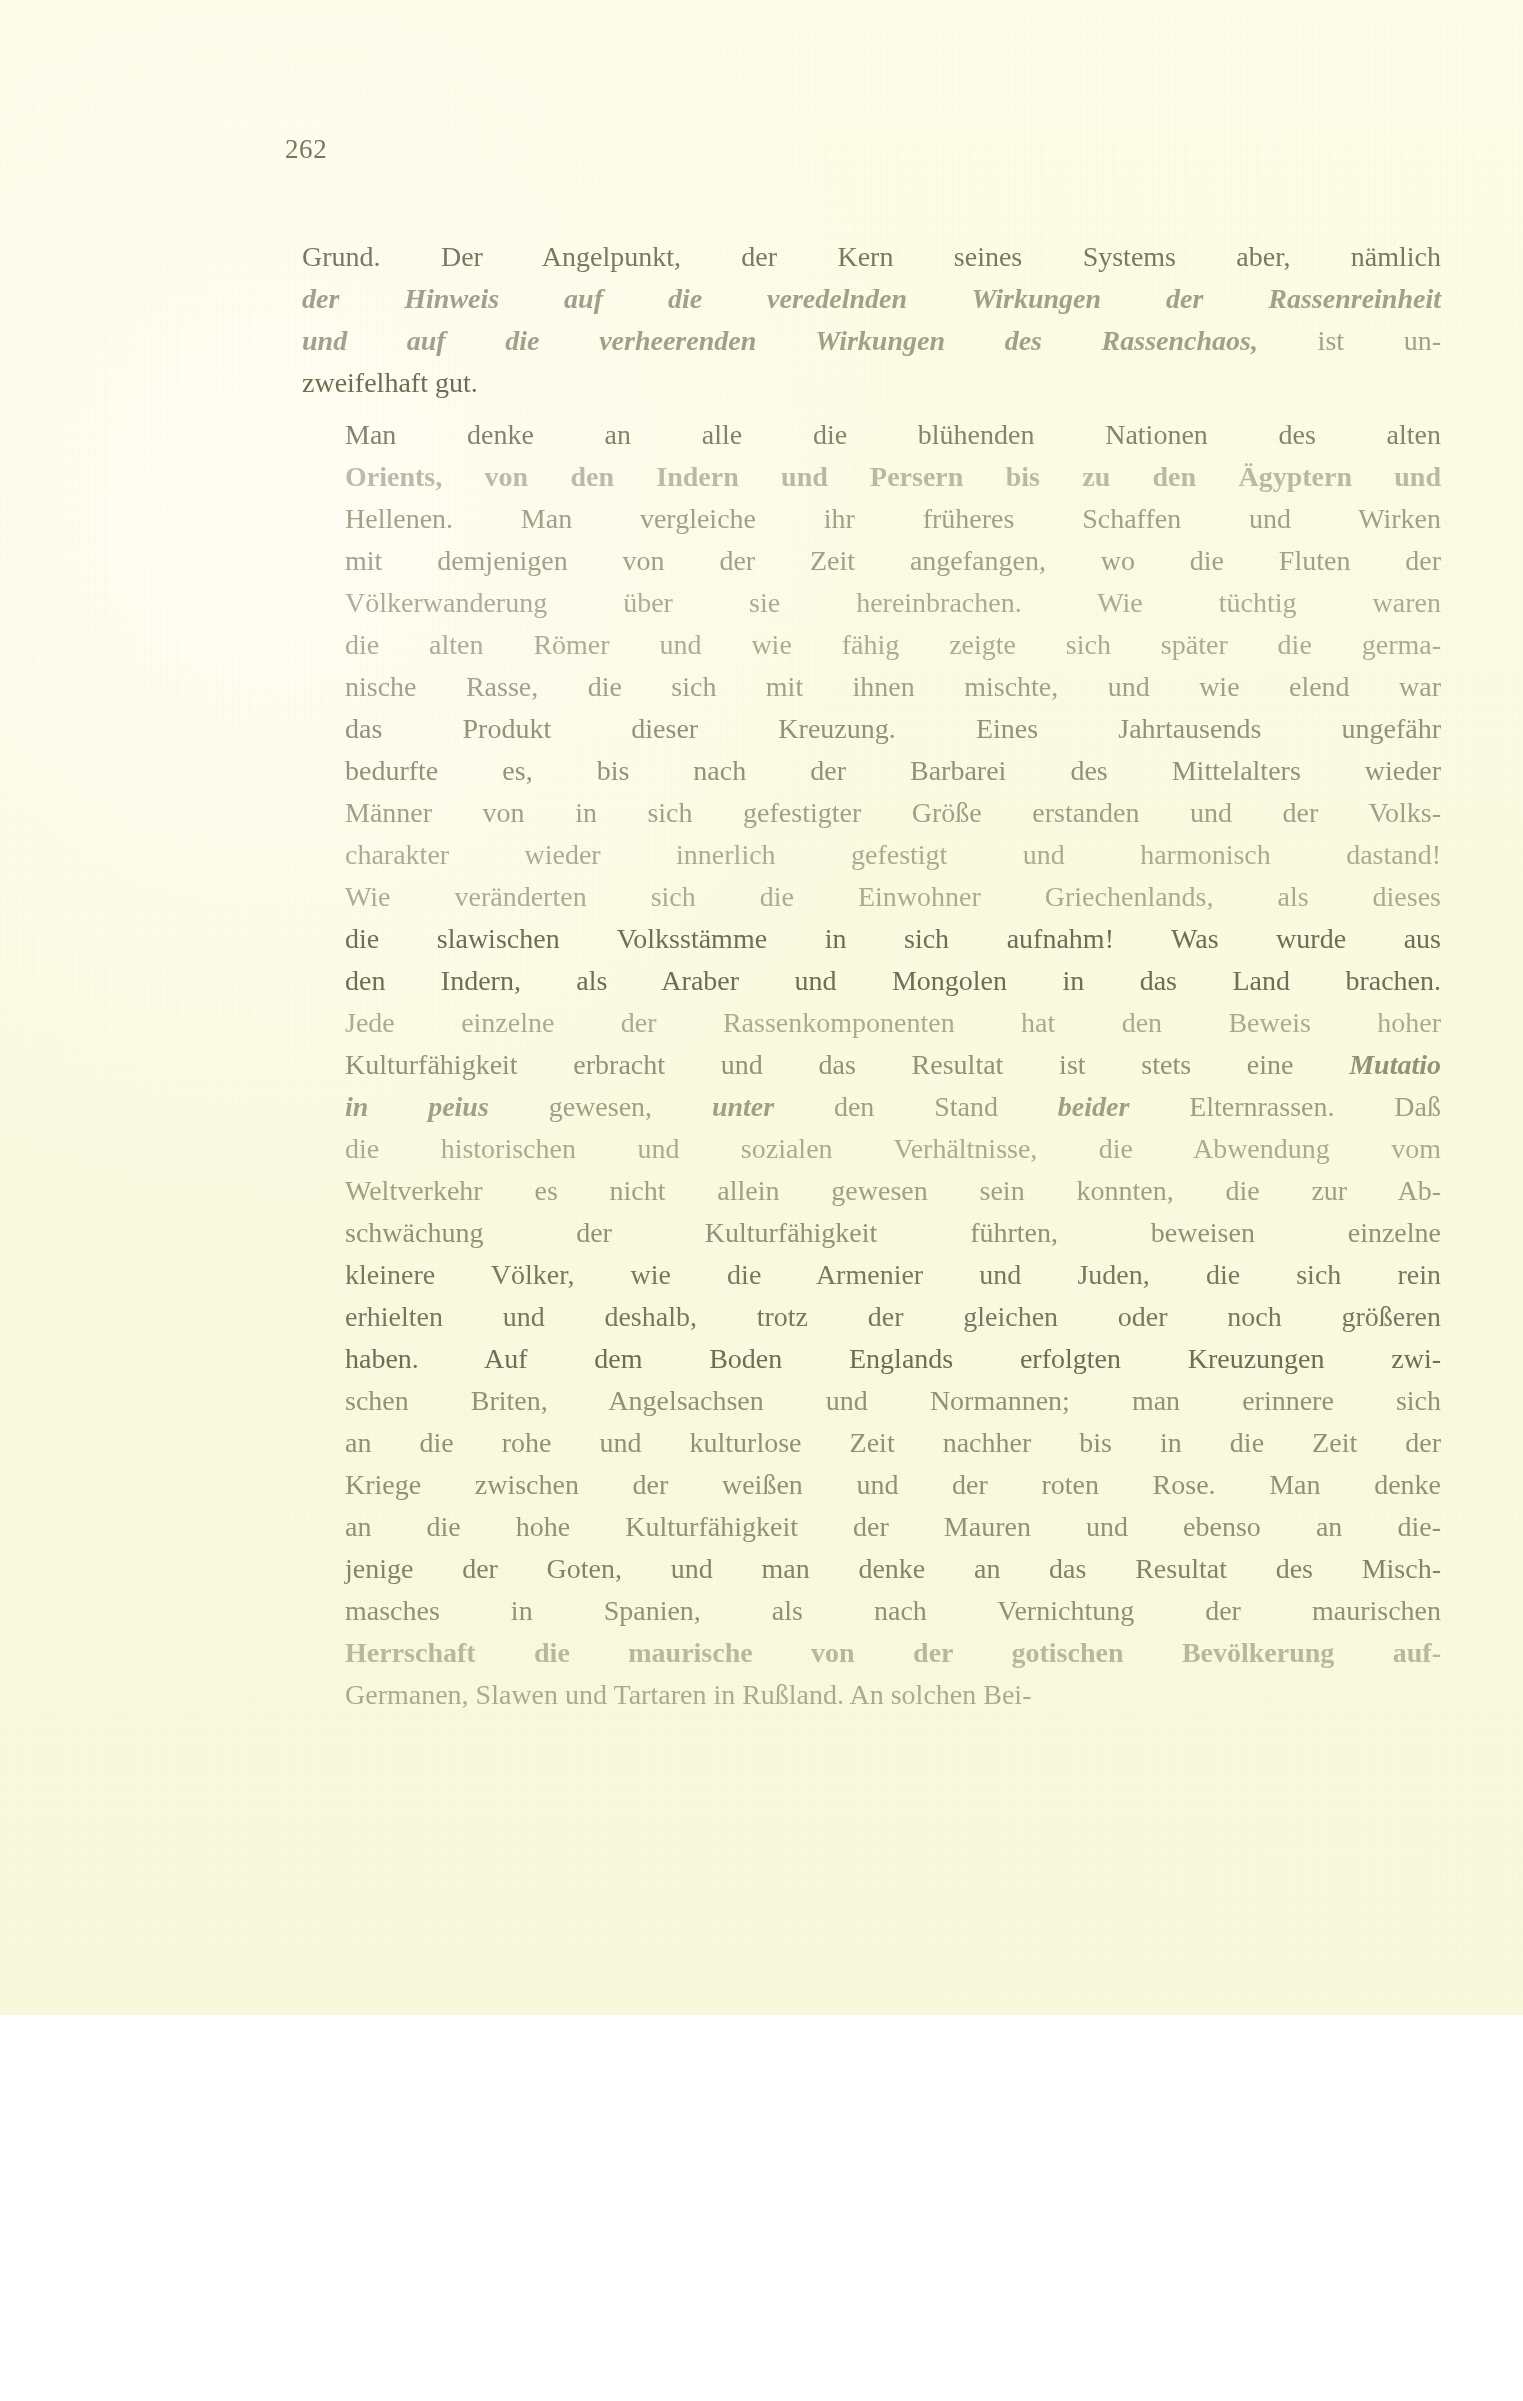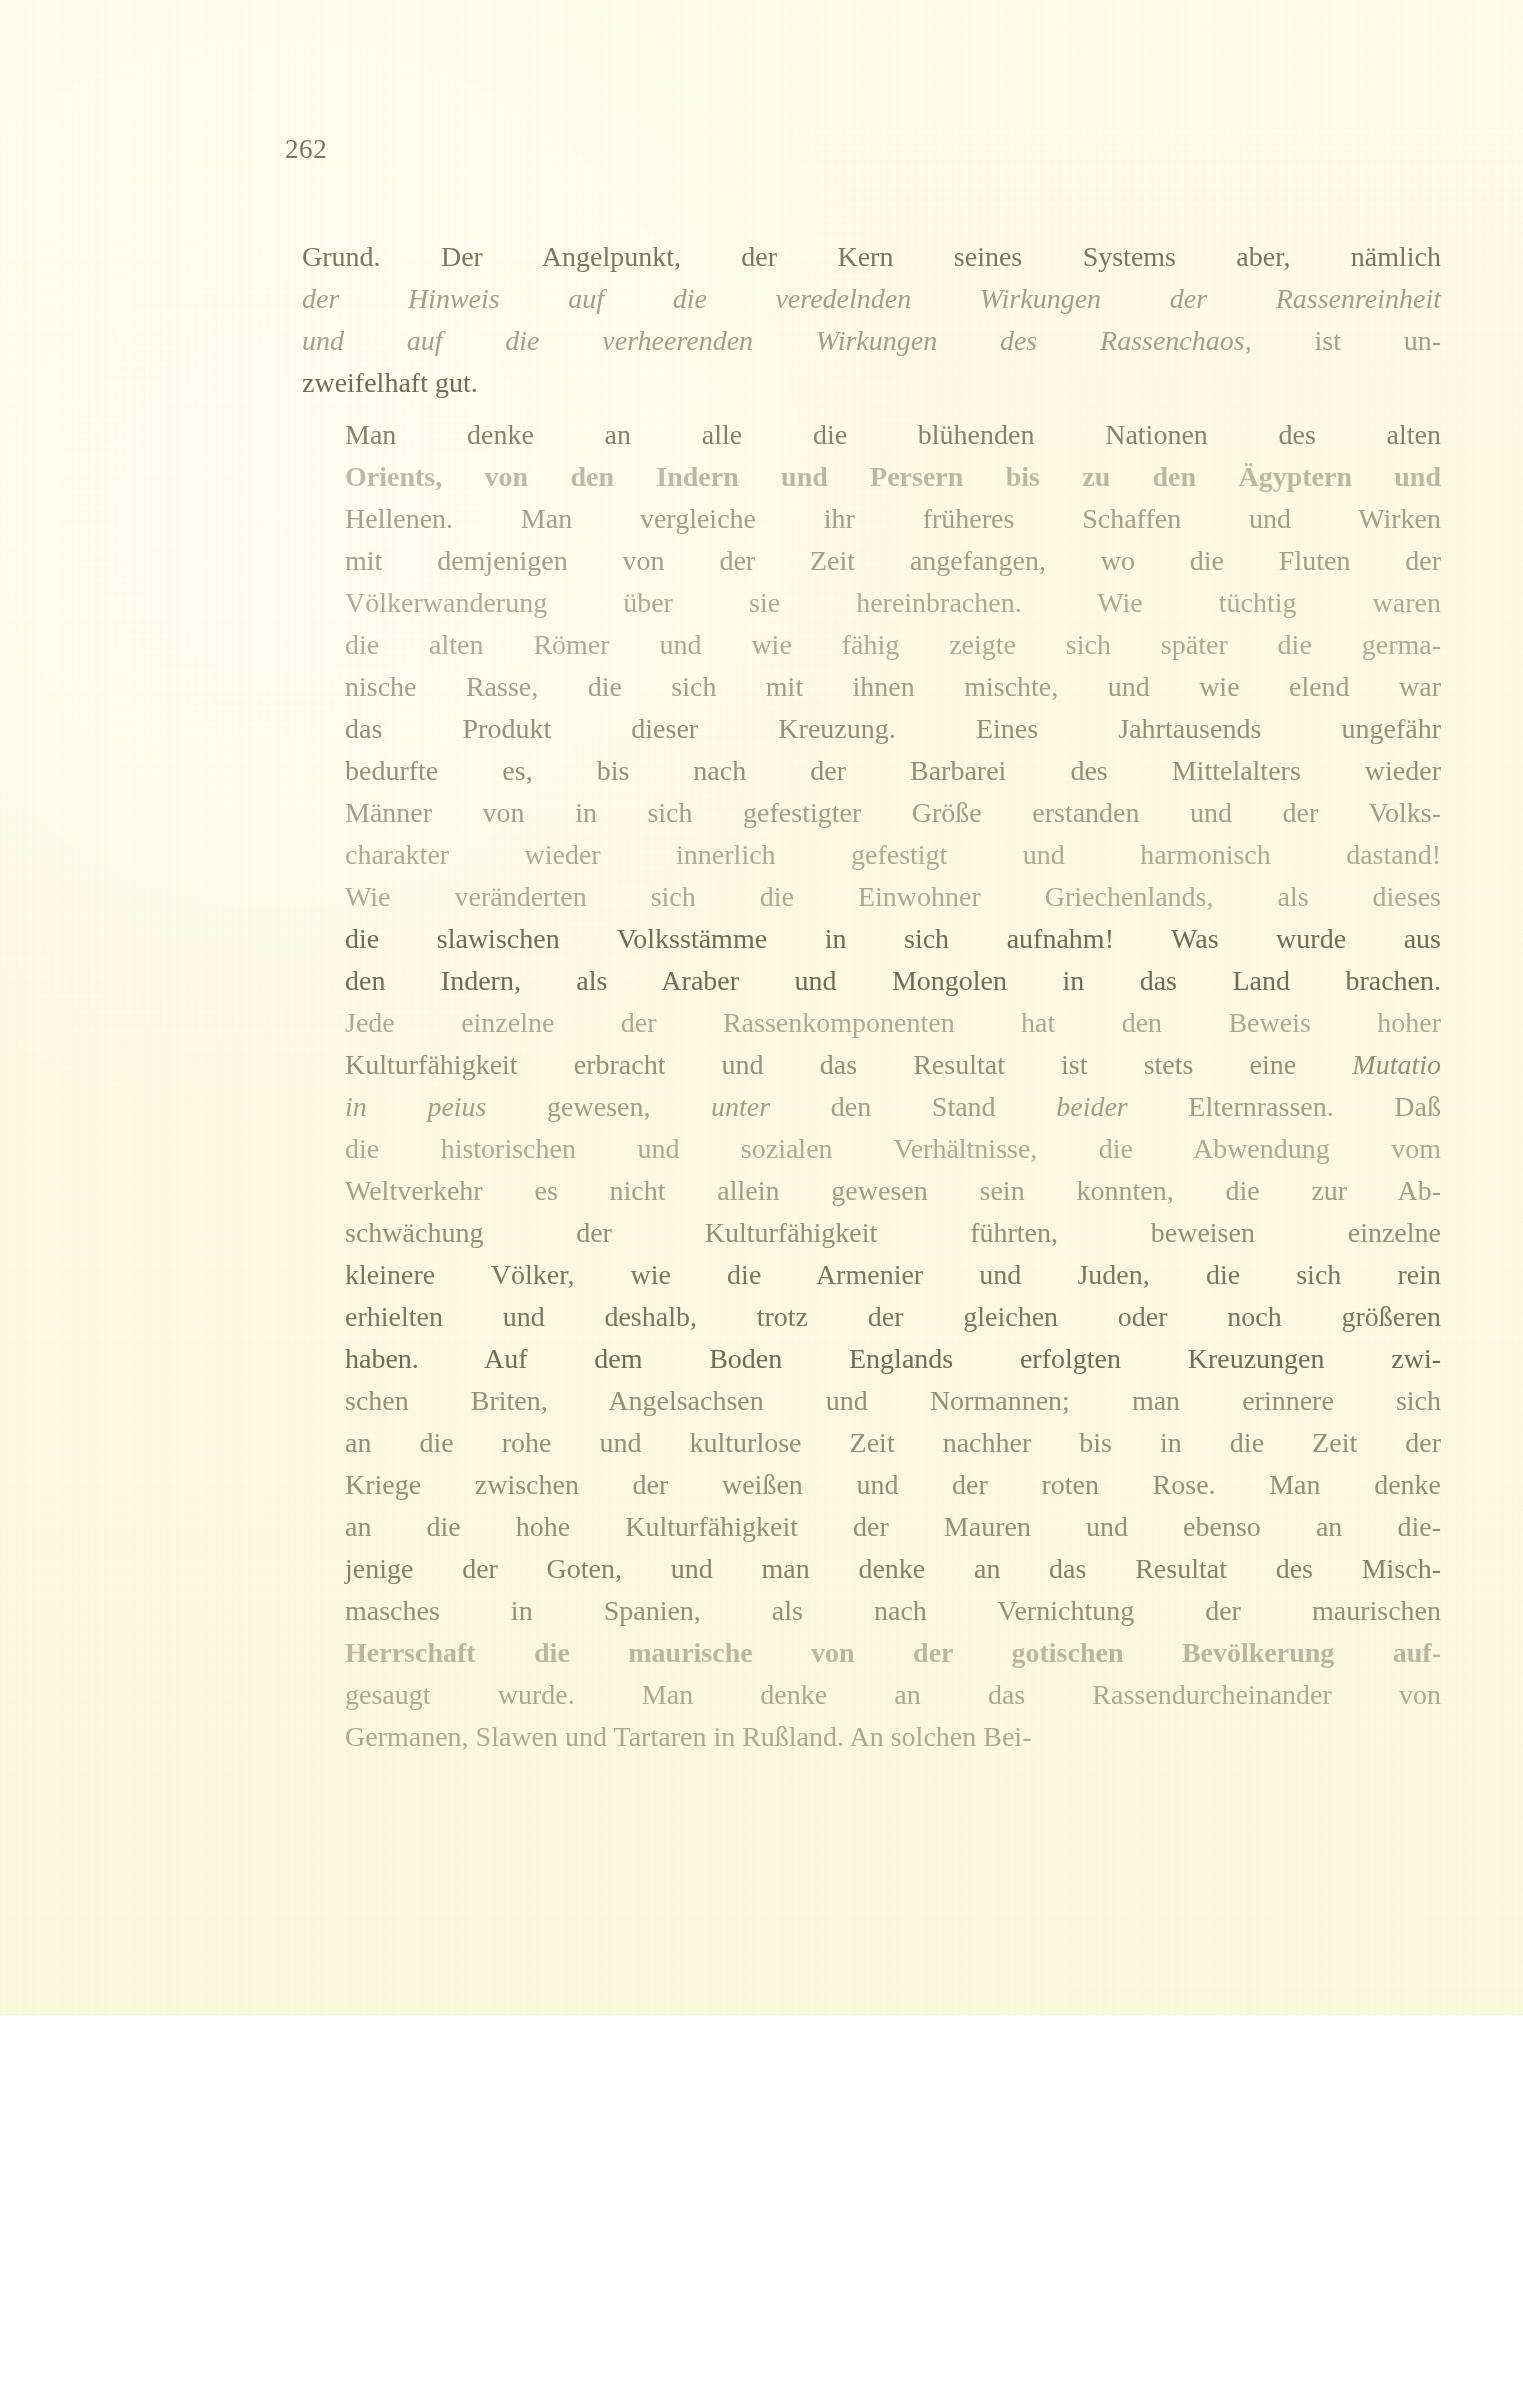--- a/index.html
+++ b/index.html
@@ -85,7 +85,7 @@
   .o-56  { opacity: 0.56; }
   .o-46  { opacity: 0.46; font-weight: bold; }
 
-  .it { font-style: italic; }
+  .it { font-style: italic; font-weight: bold; }
 
   
   .jline {

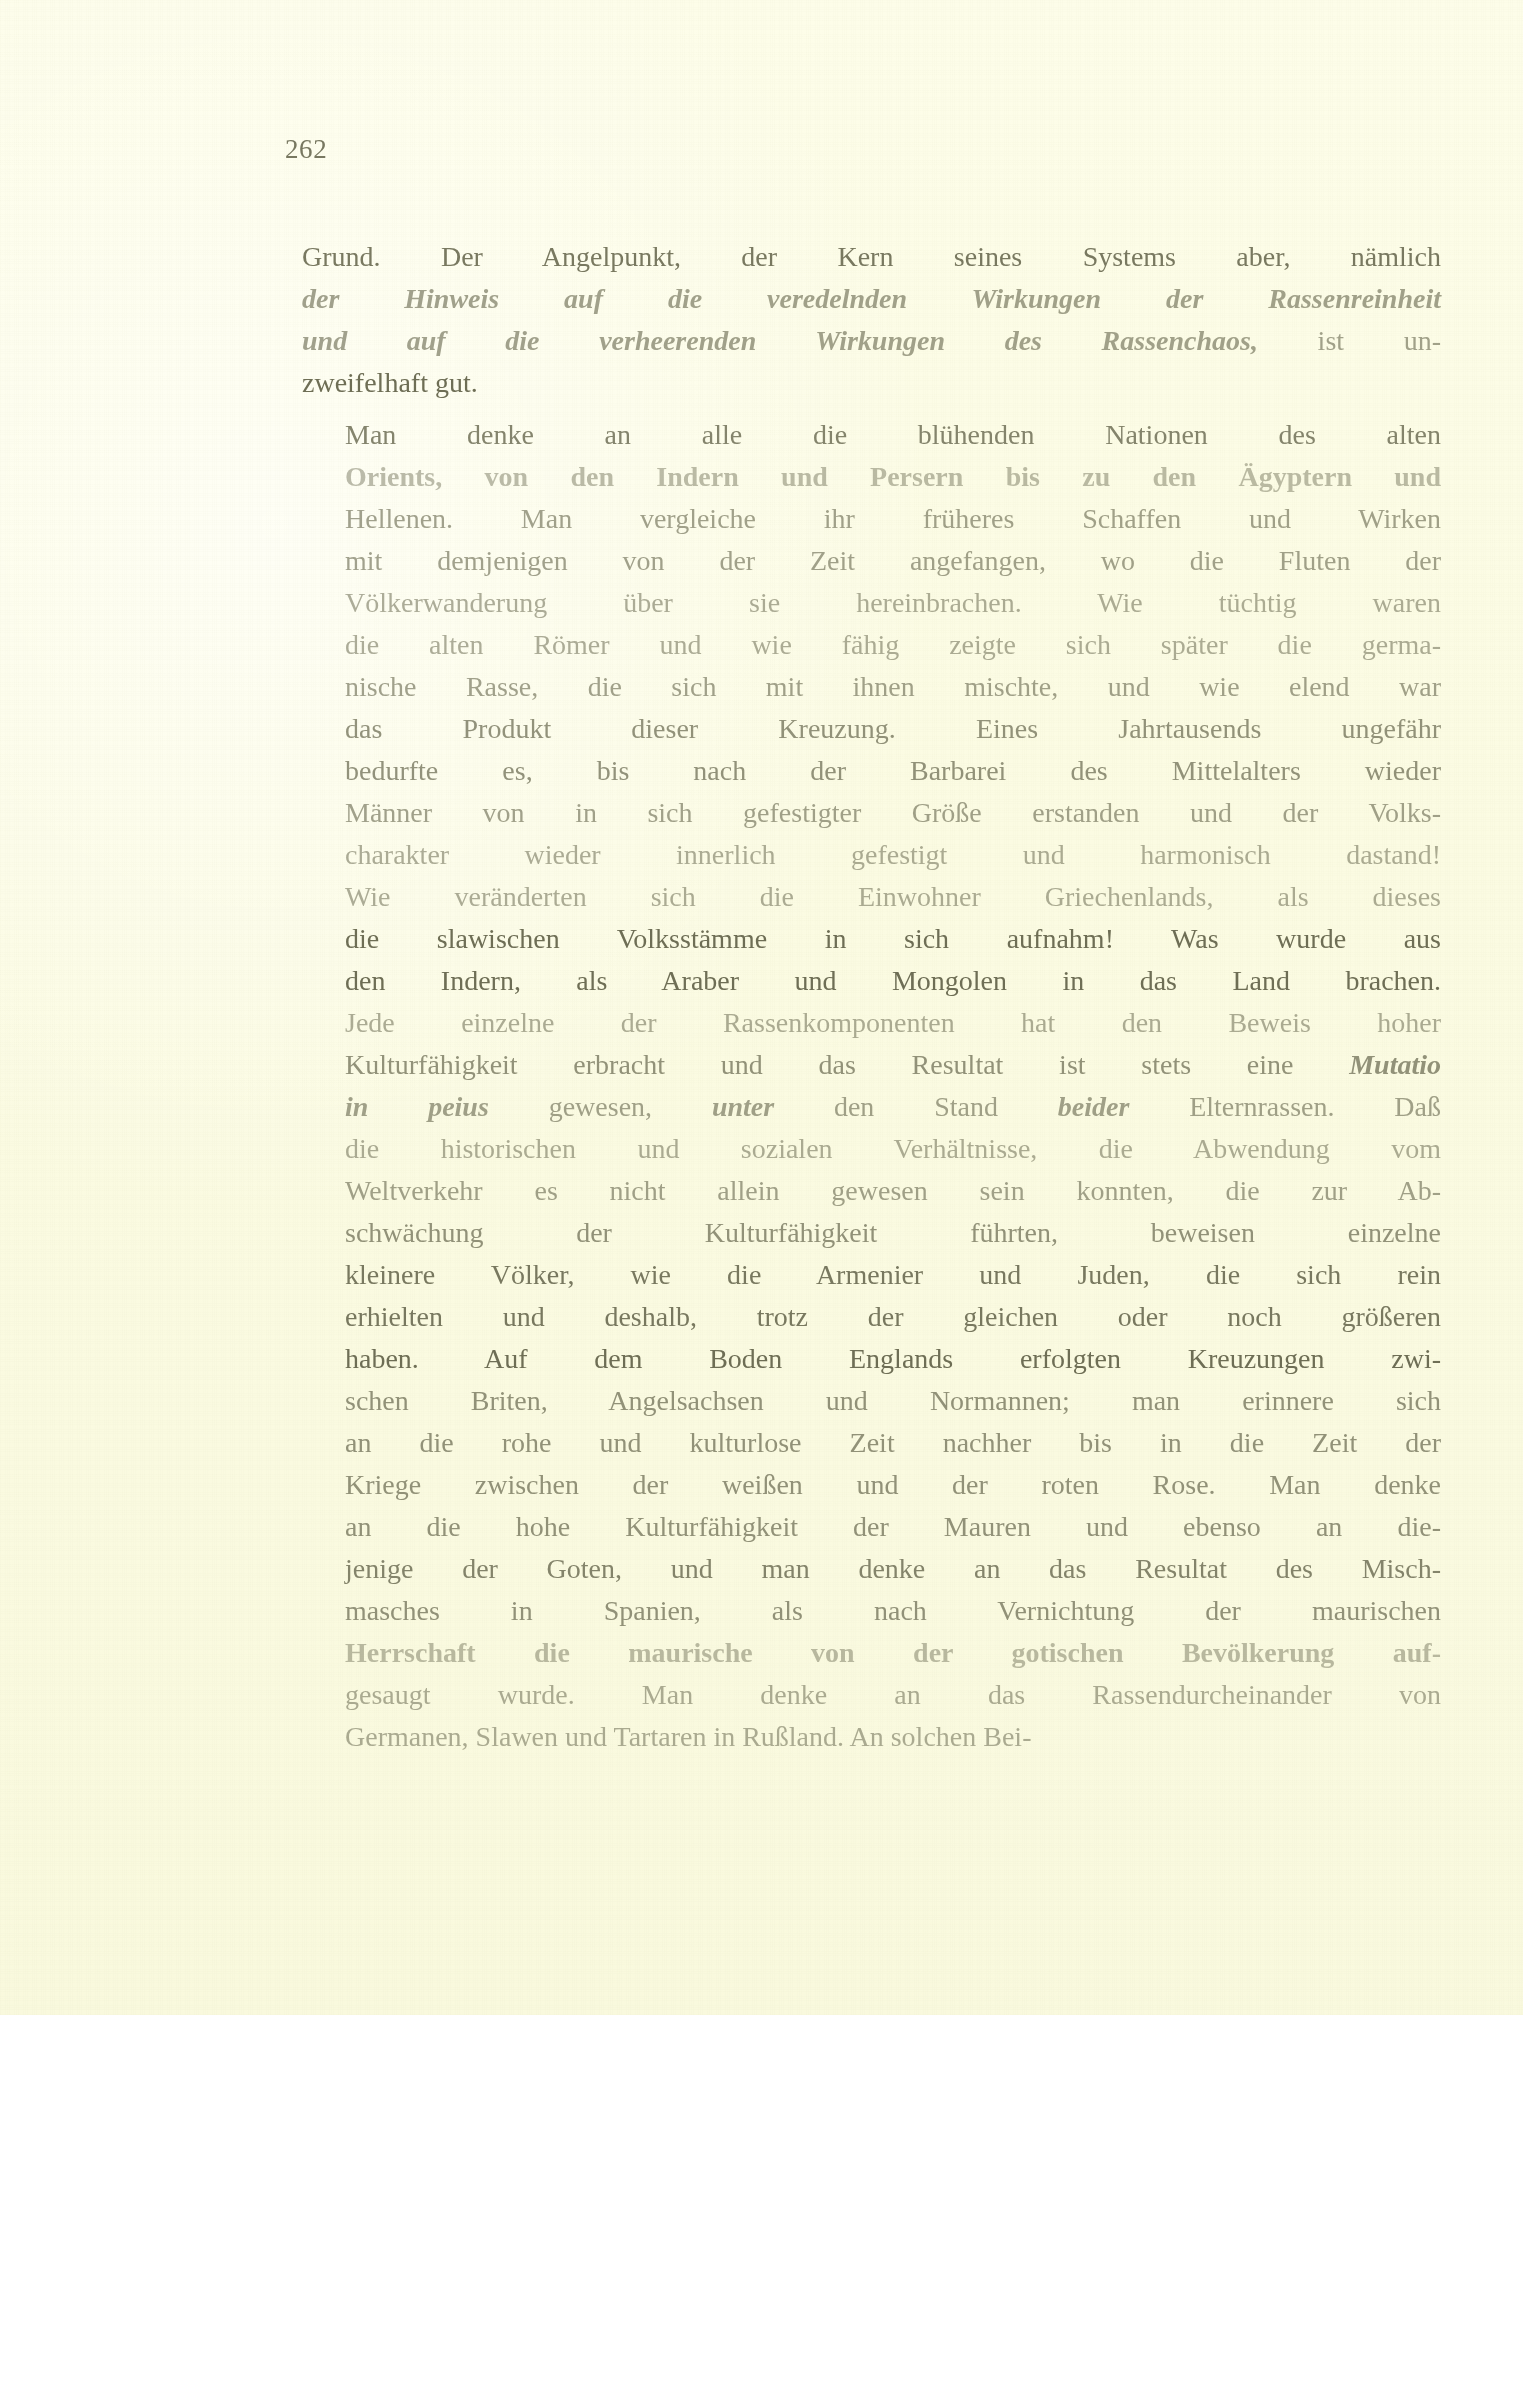--- a/index.html
+++ b/index.html
@@ -146,7 +146,6 @@
           <span class="ln jline o-84"><span>jenige der Goten, und man denke an das Resultat des Misch-</span></span>
           <span class="ln jline o-74"><span>masches in Spanien, als nach Vernichtung der maurischen</span></span>
           <span class="ln jline o-46"><span>Herrschaft die maurische von der gotischen Bevölkerung auf-</span></span>
-          <span class="ln jline o-56"><span>gesaugt wurde. Man denke an das Rassendurcheinander von</span></span>
           <span class="ln jline o-56 last"><span>Germanen, Slawen und Tartaren in Rußland. An solchen Bei-</span></span>
         </p>
       </div>

